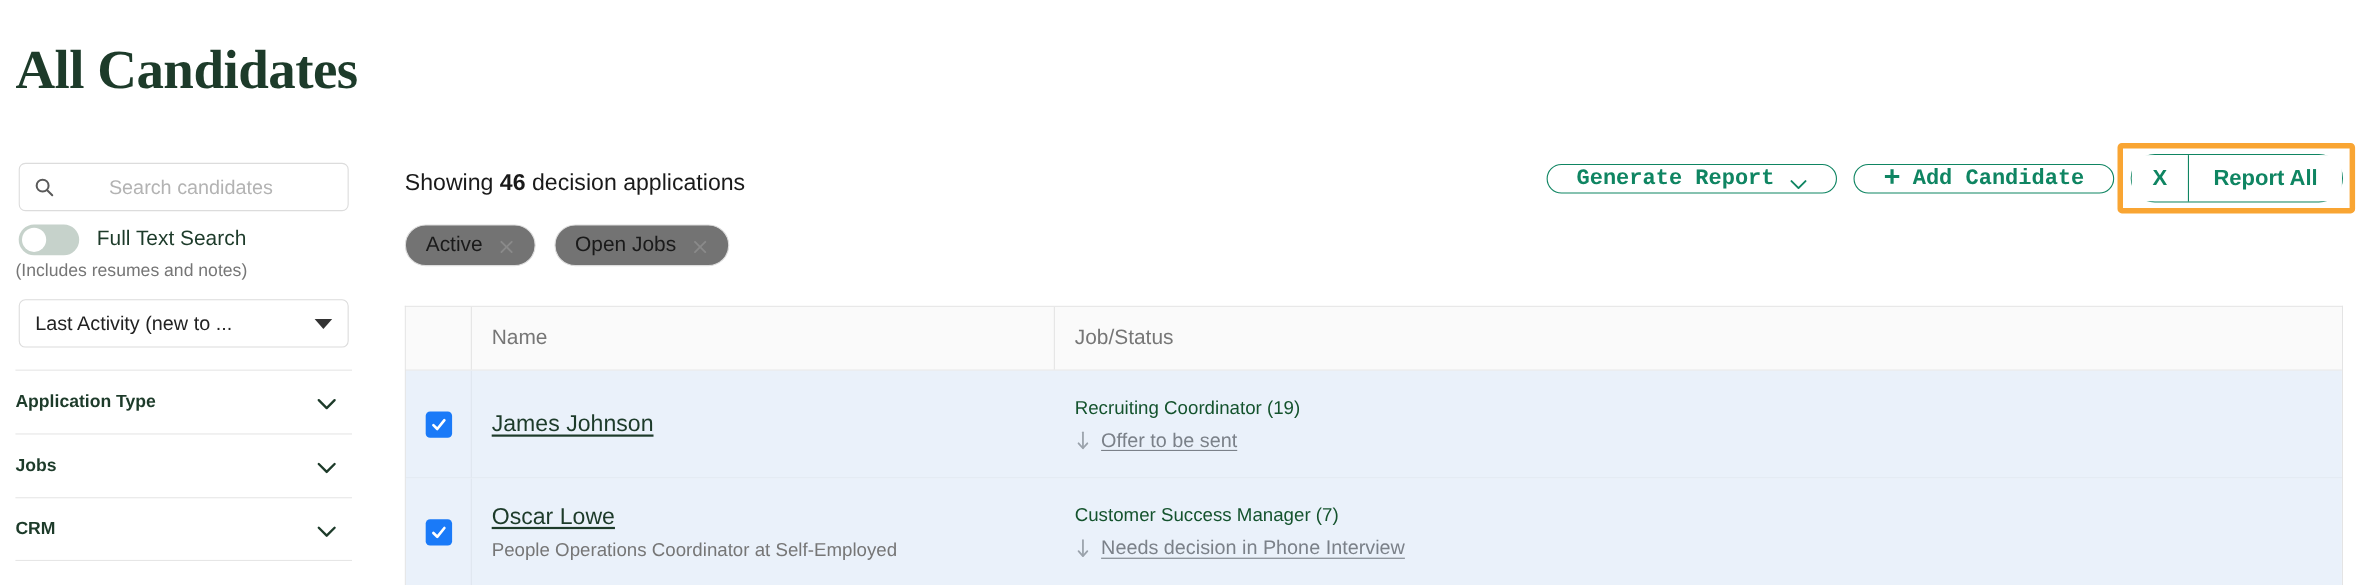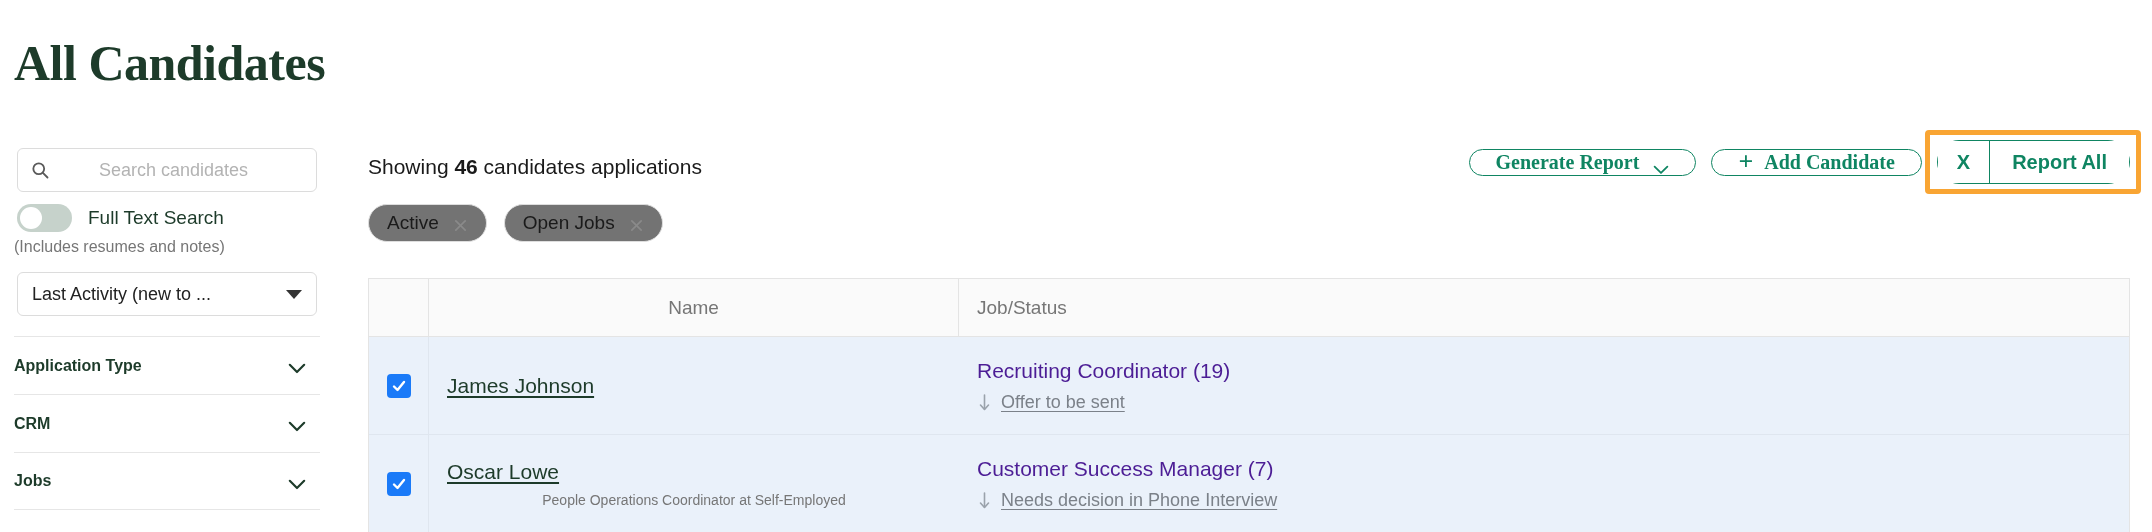--- a/index.html
+++ b/index.html
@@ -240,7 +240,7 @@
     <div class="showing">
       <span>Showing</span>
       <b>46</b>
-      <span>candidates applications</span>
+      <span>decision applications</span>
     </div>
 
     <div class="actions">

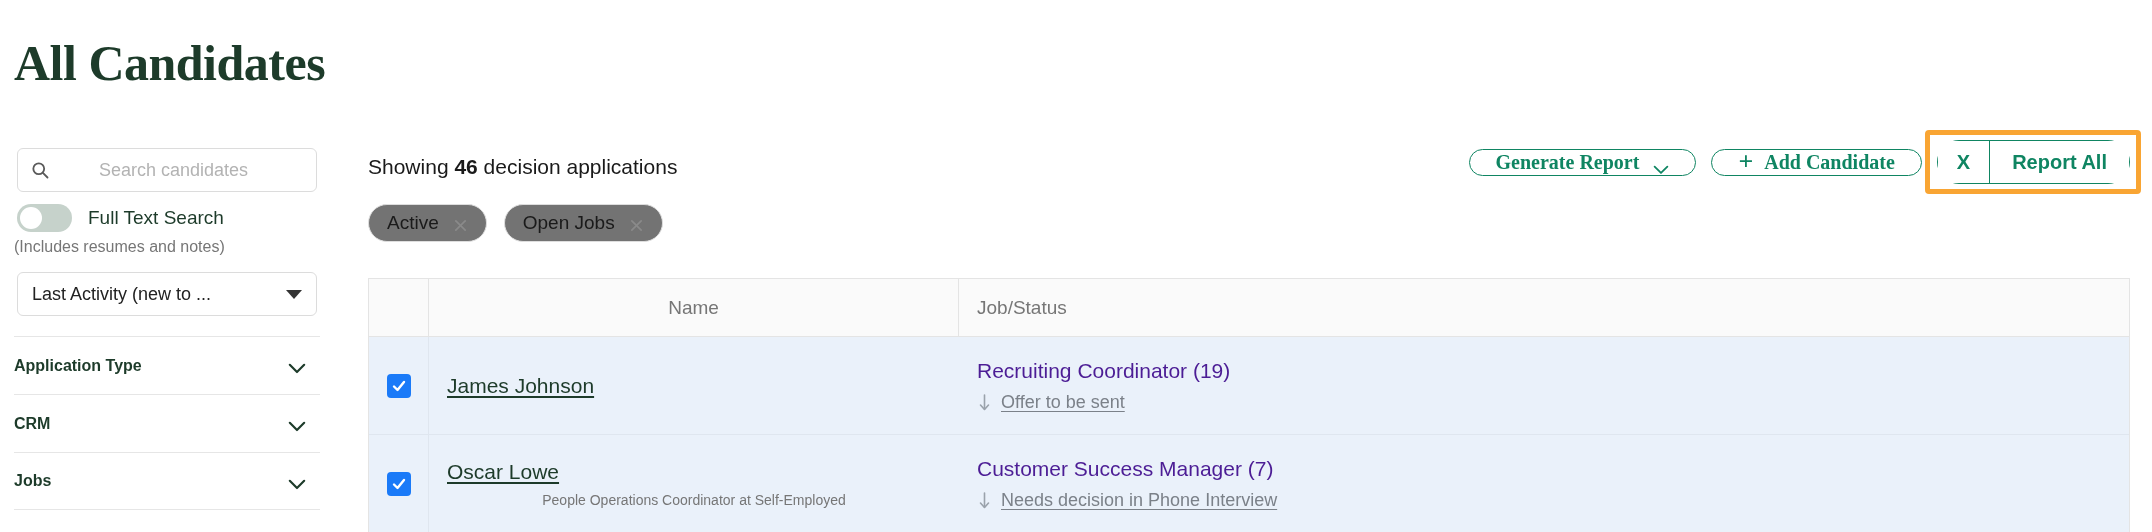--- a/index.html
+++ b/index.html
@@ -94,7 +94,7 @@
   .btn-pill {
     height: 27px; border: 1px solid #0f8562; border-radius: 23px;
     background: #fff; color: #0f8562;
-    font-family: Liberation Serif, serif;
+    font-family: Liberation Mono, monospace;
     font-size: 20px; font-weight: 700;
     display: flex; align-items: center; justify-content: center;
     padding: 0 26px; white-space: nowrap; cursor: pointer;

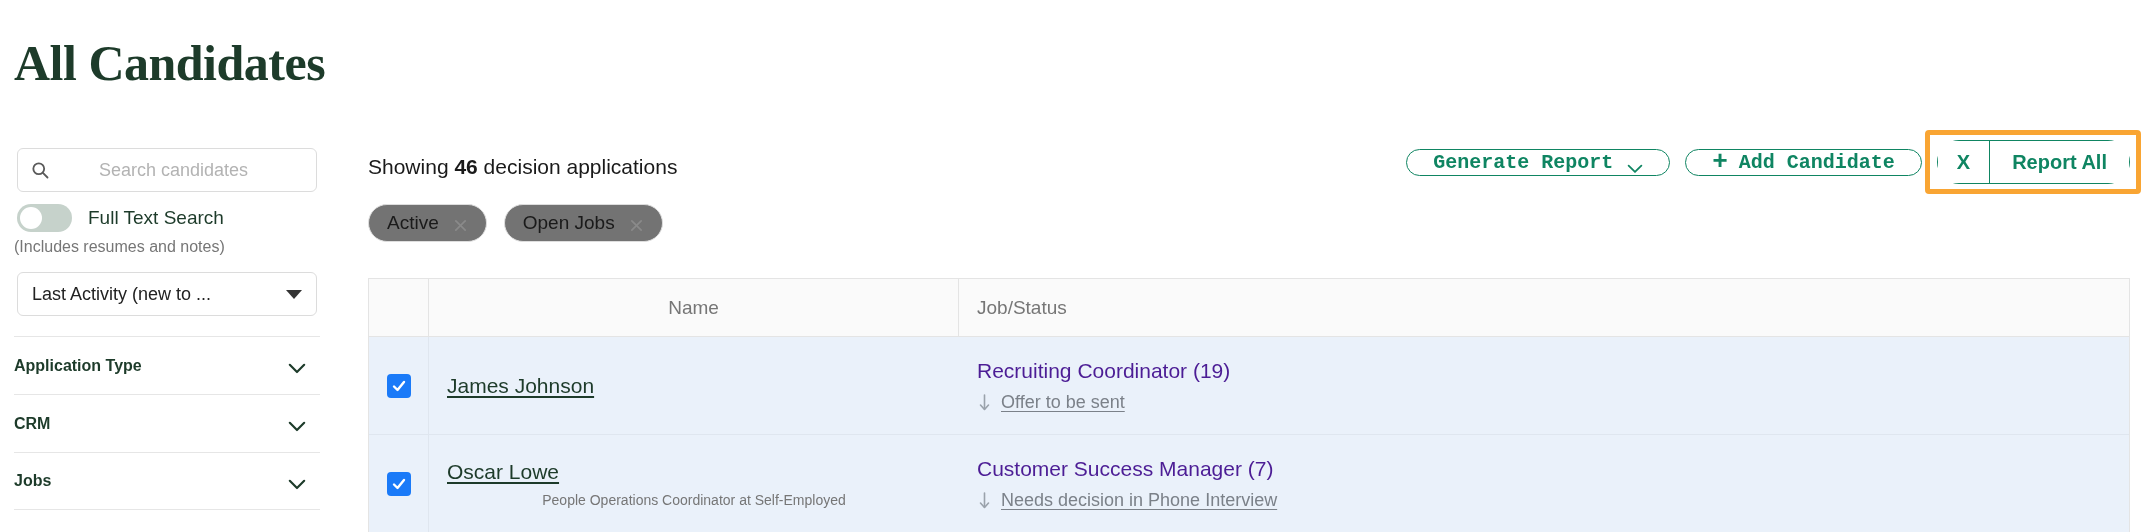--- a/index.html
+++ b/index.html
@@ -147,7 +147,7 @@
     display: flex; align-items: center; justify-content: center;
     border-right: 1px solid #e4e4e4;
   }
-  .cell-name { flex: 0 0 530px; padding: 0 18px; display: flex; flex-direction: column; justify-content: center; text-align: center; }
+  .cell-name { flex: 0 0 530px; padding: 0 18px; display: flex; flex-direction: column; justify-content: center; }
   .cell-job { flex: 1 1 auto; padding: 0 18px; display: flex; flex-direction: column; justify-content: center; }
   .thead .cell-name, .thead .cell-job { color: #767676; font-size: 19px; }
   .thead .cell-name { border-right: 1px solid #e4e4e4; }

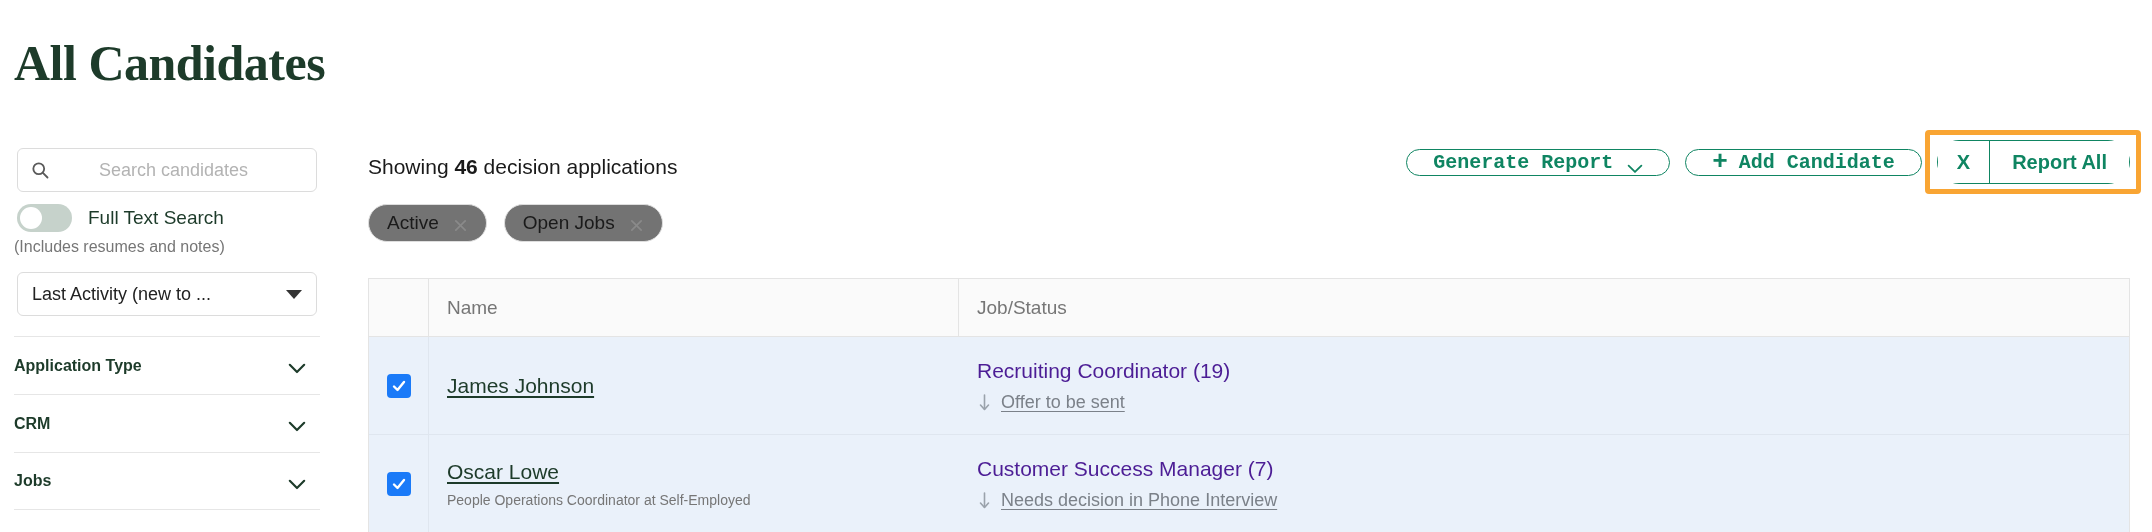--- a/index.html
+++ b/index.html
@@ -167,7 +167,7 @@
   }
   .cand-sub { font-size: 14px; color: #767676; margin-top: 8px; }
 
-  .job-title { font-size: 21px; color: #4c1d95; }
+  .job-title { font-size: 17px; color: #14532d; }
   .job-status { display: flex; align-items: center; margin-top: 9px; }
   .job-status .arrow-down { width: 15px; height: 19px; color: #9aa2ab; margin-right: 9px; }
   .job-status .status-text {

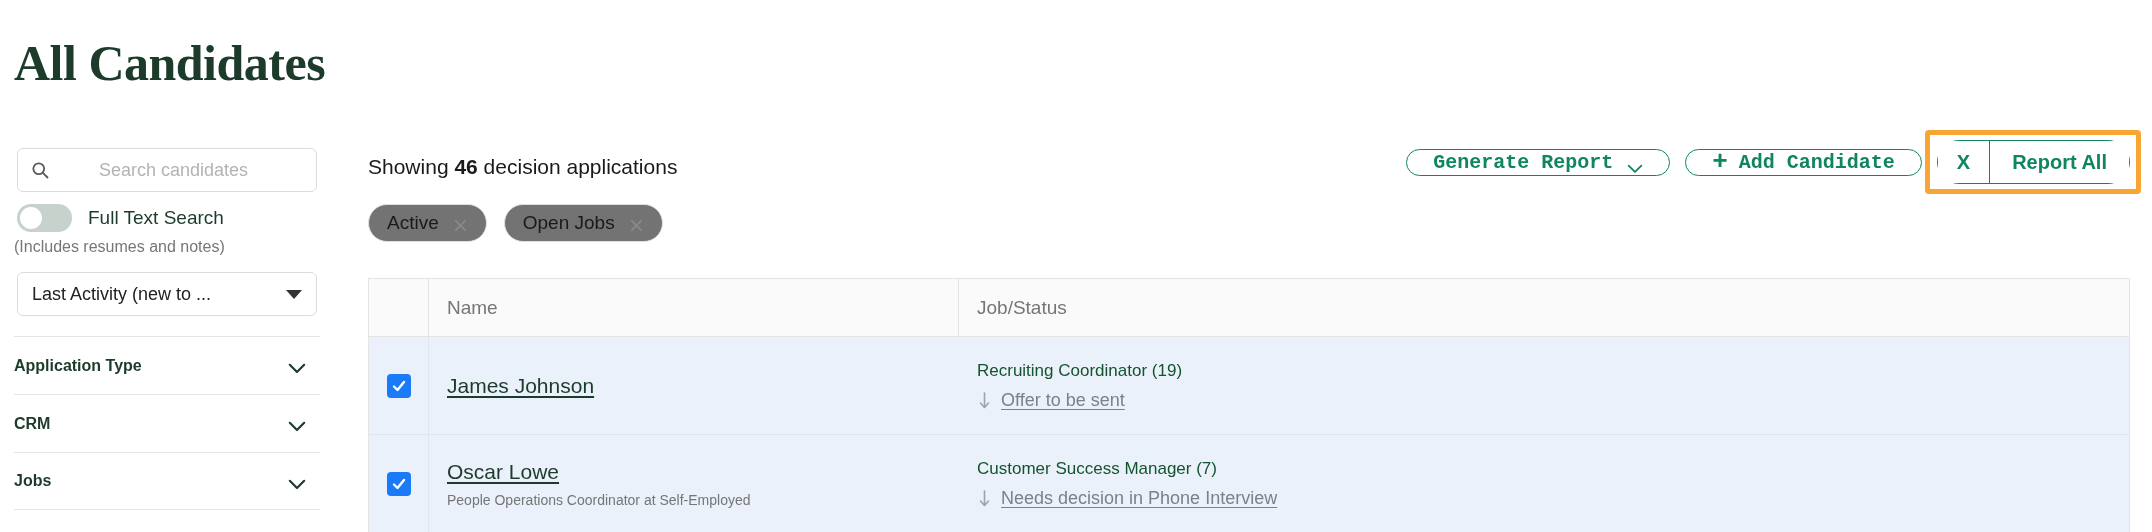--- a/index.html
+++ b/index.html
@@ -217,7 +217,7 @@
         </span>
       </div>
       <div class="filter-sec">
-        <span class="filter-label">CRM</span>
+        <span class="filter-label">Jobs</span>
         <span class="chev">
           <svg viewBox="0 0 20 12" fill="none" stroke="currentColor" stroke-width="2.4" stroke-linecap="round" stroke-linejoin="round">
               <polyline points="2,2 10,10 18,2"></polyline>
@@ -225,7 +225,7 @@
         </span>
       </div>
       <div class="filter-sec">
-        <span class="filter-label">Jobs</span>
+        <span class="filter-label">CRM</span>
         <span class="chev">
           <svg viewBox="0 0 20 12" fill="none" stroke="currentColor" stroke-width="2.4" stroke-linecap="round" stroke-linejoin="round">
               <polyline points="2,2 10,10 18,2"></polyline>

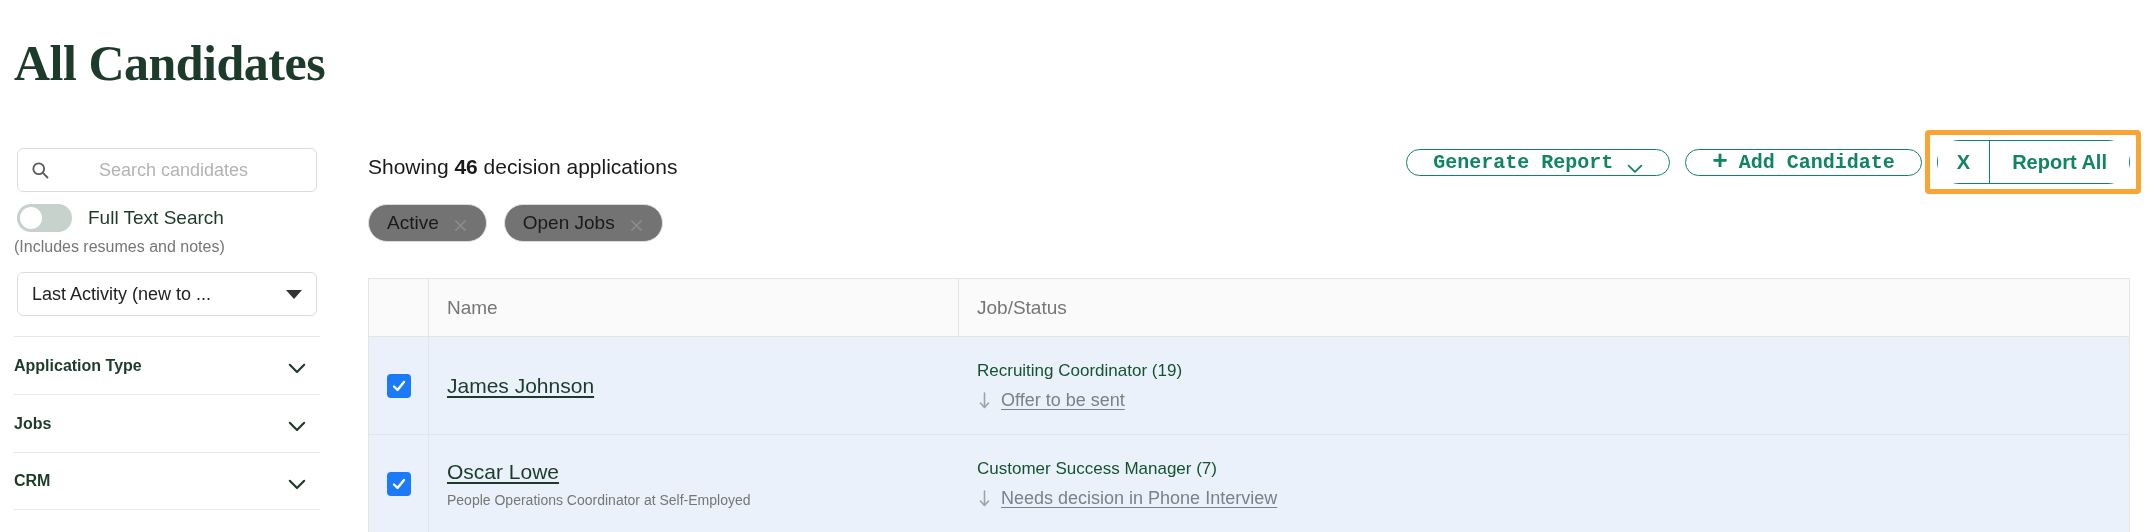--- a/index.html
+++ b/index.html
@@ -165,7 +165,7 @@
     font-size: 21px; color: #1d3b2a; text-decoration: underline;
     text-underline-offset: 3px; cursor: pointer; align-self: flex-start;
   }
-  .cand-sub { font-size: 14px; color: #767676; margin-top: 8px; }
+  .cand-sub { font-size: 17px; color: #767676; margin-top: 8px; }
 
   .job-title { font-size: 17px; color: #14532d; }
   .job-status { display: flex; align-items: center; margin-top: 9px; }

